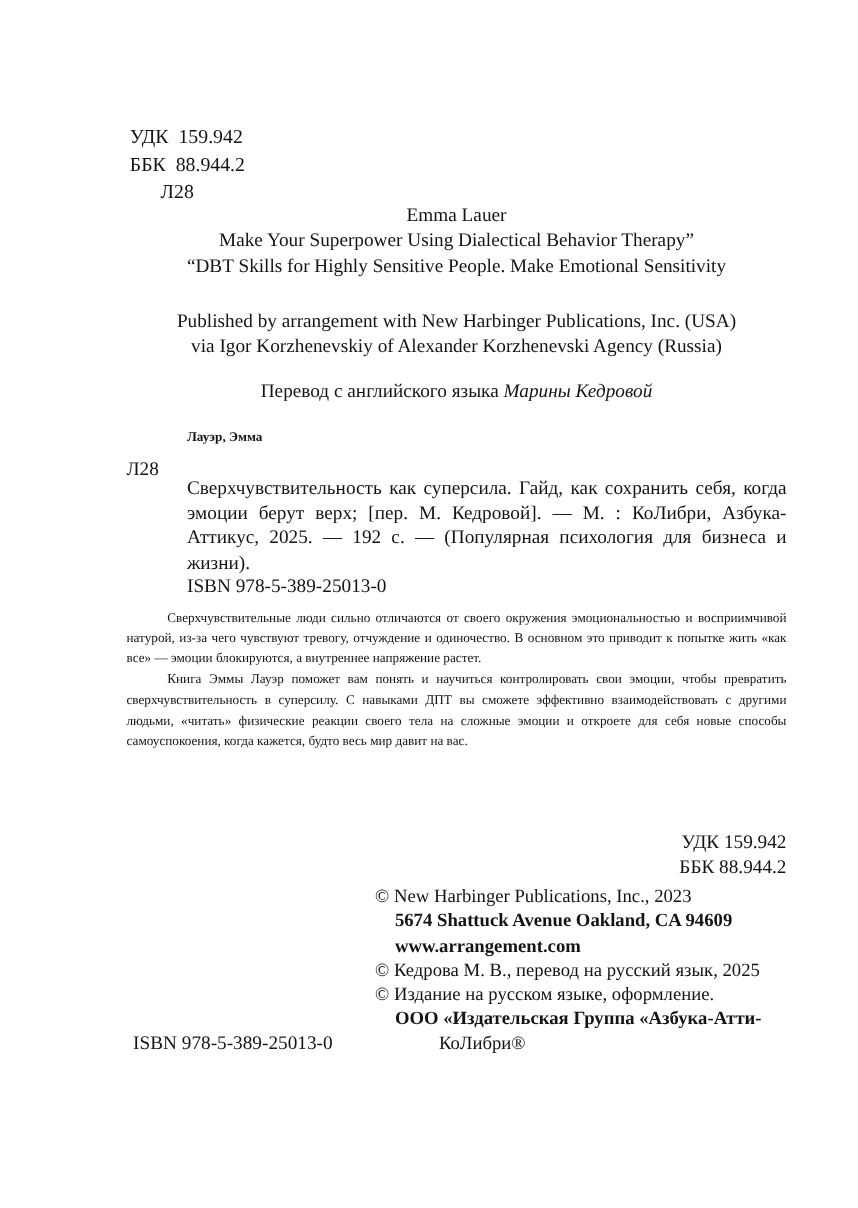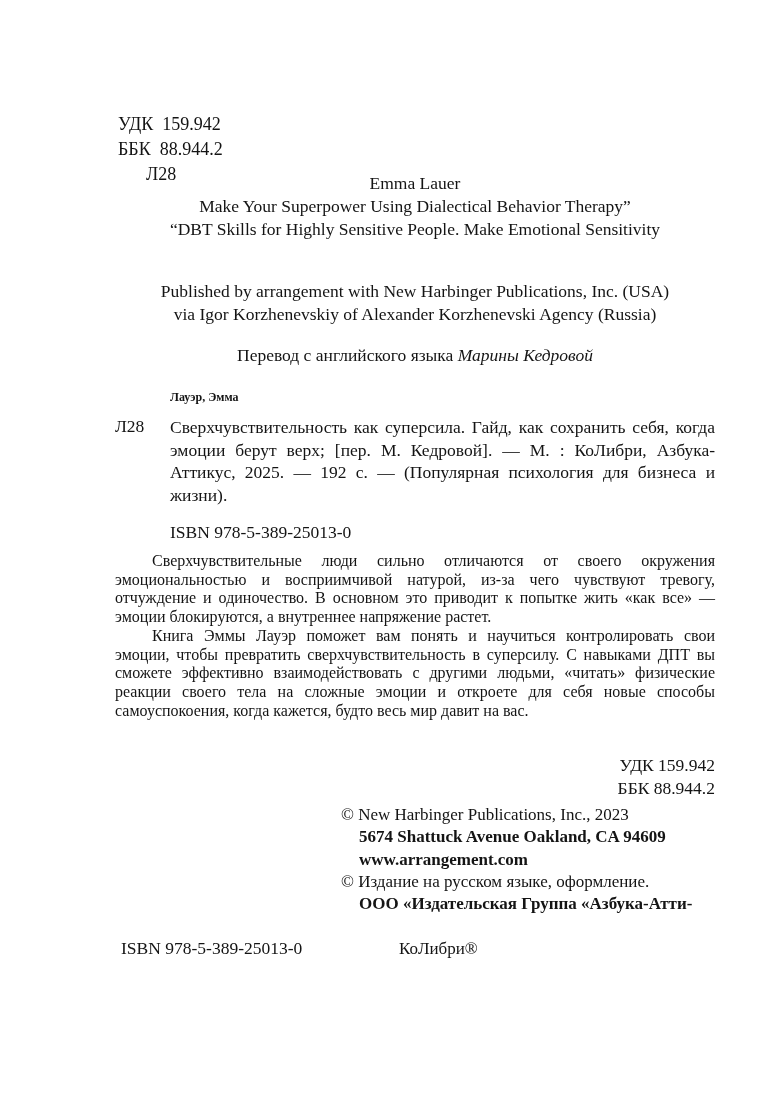--- a/index.html
+++ b/index.html
@@ -36,7 +36,7 @@
     font-size: 17.5px;
     line-height: 23px;
   }
-  .english-block { top: 172px; }
+  .english-block { top: 184px; }
   .arrangement-block { top: 280px; }
   .translation-line { top: 344px; }
   .translation-line i { font-style: italic; }

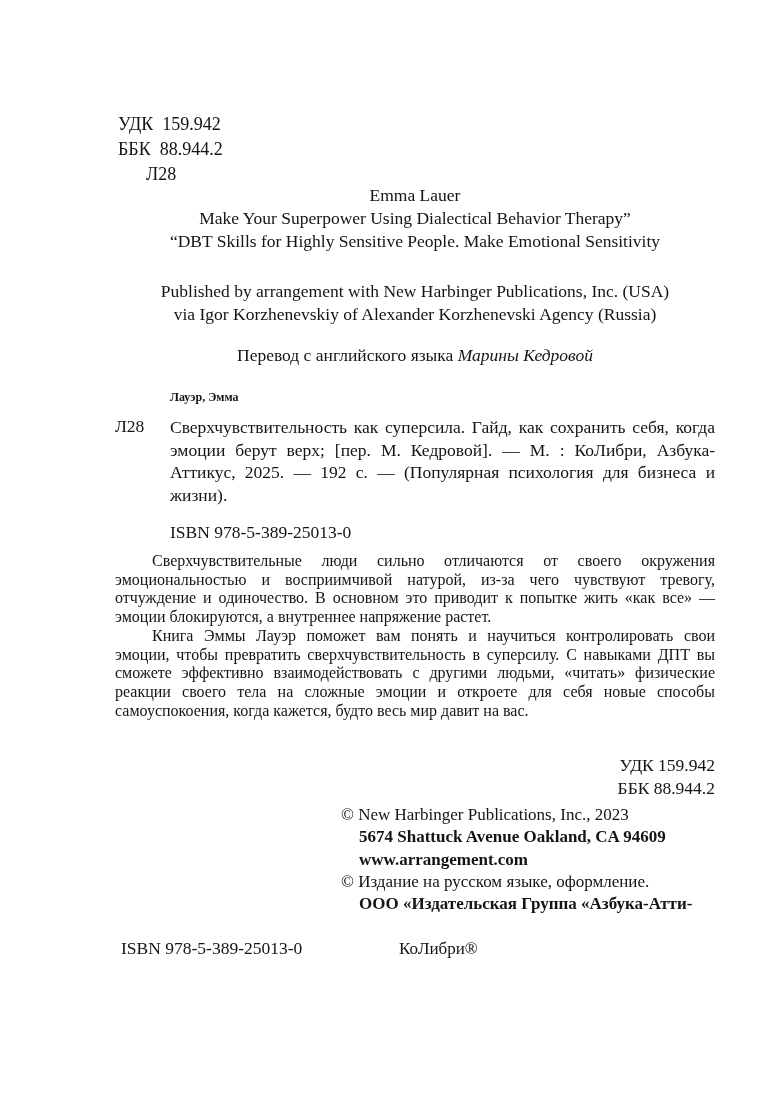--- a/index.html
+++ b/index.html
@@ -66,6 +66,7 @@
     font-size: 17.5px;
     line-height: 22.5px;
     text-align: justify;
+    margin-top: 16px;
   }
   .isbn-mid {
     position: absolute;

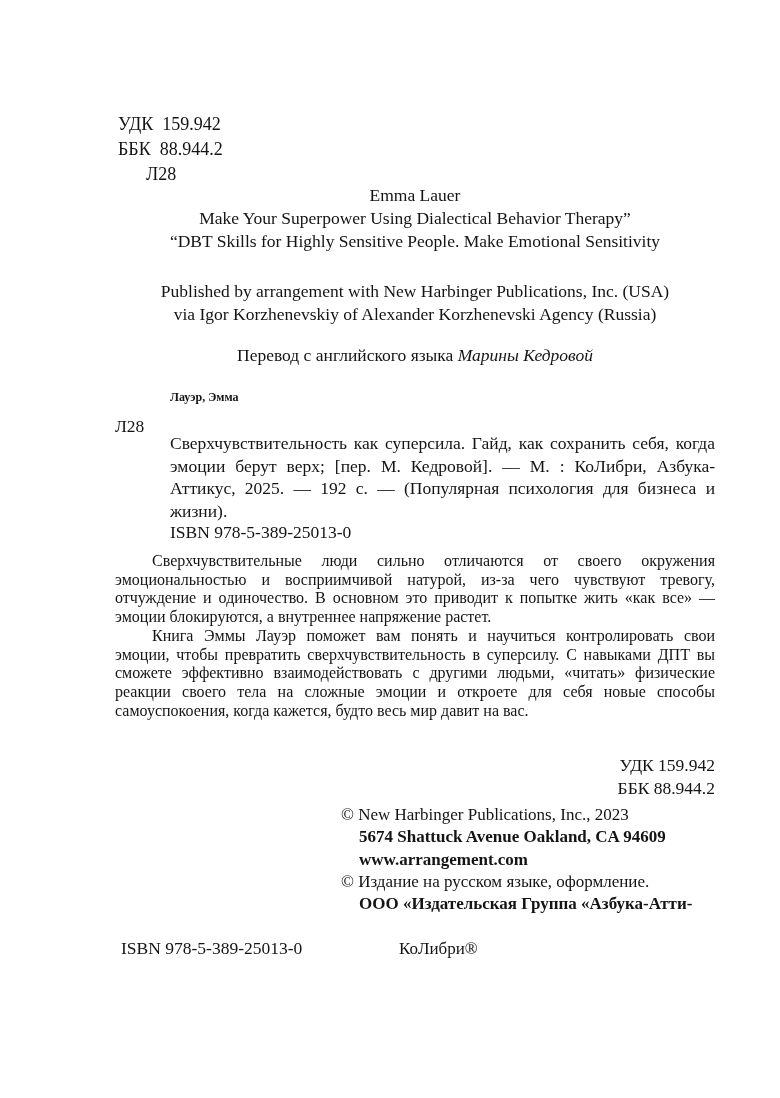--- a/index.html
+++ b/index.html
@@ -81,7 +81,7 @@
     left: 115px;
     top: 552px;
     width: 600px;
-    font-size: 16px;
+    font-size: 12px;
     line-height: 18.7px;
     text-align: justify;
   }

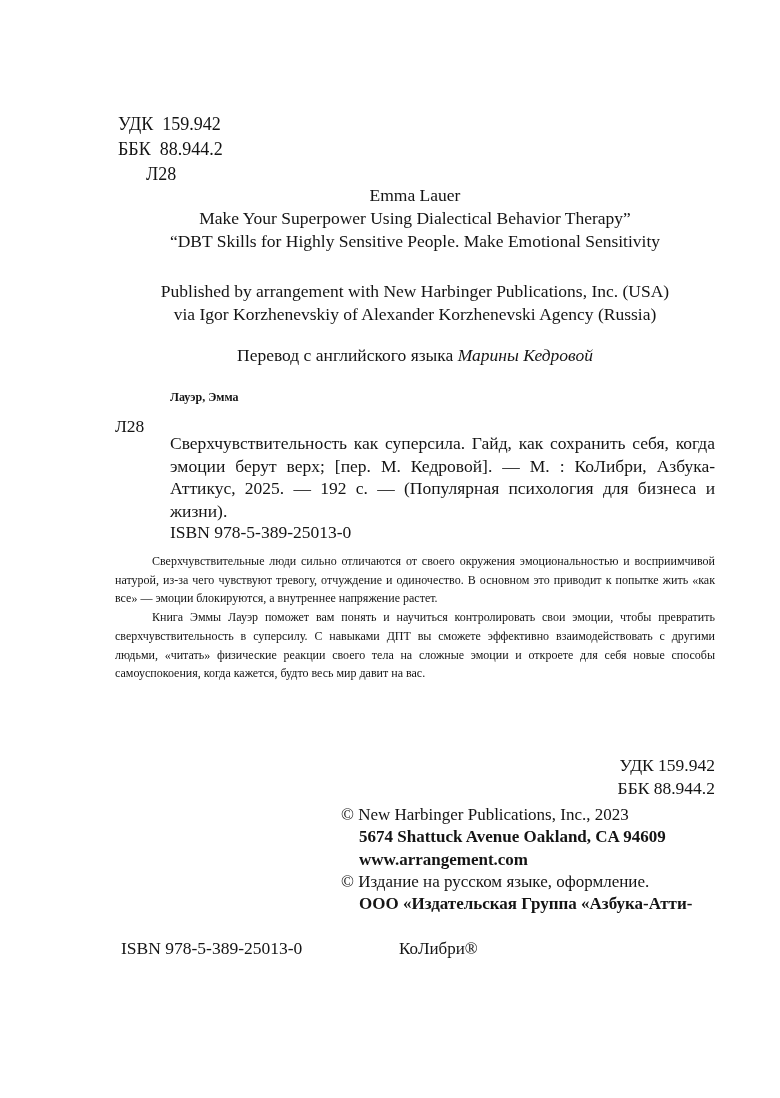--- a/index.html
+++ b/index.html
@@ -176,6 +176,7 @@
     <div>© New Harbinger Publications, Inc., 2023</div>
     <div class="indent">5674 Shattuck Avenue Oakland, CA 94609</div>
     <div class="indent">www.arrangement.com</div>
+    <div>© Кедрова М. В., перевод на русский язык, 2025</div>
     <div>© Издание на русском языке, оформление.</div>
     <div class="indent">ООО «Издательская Группа «Азбука-Атти-</div>
   </div>

